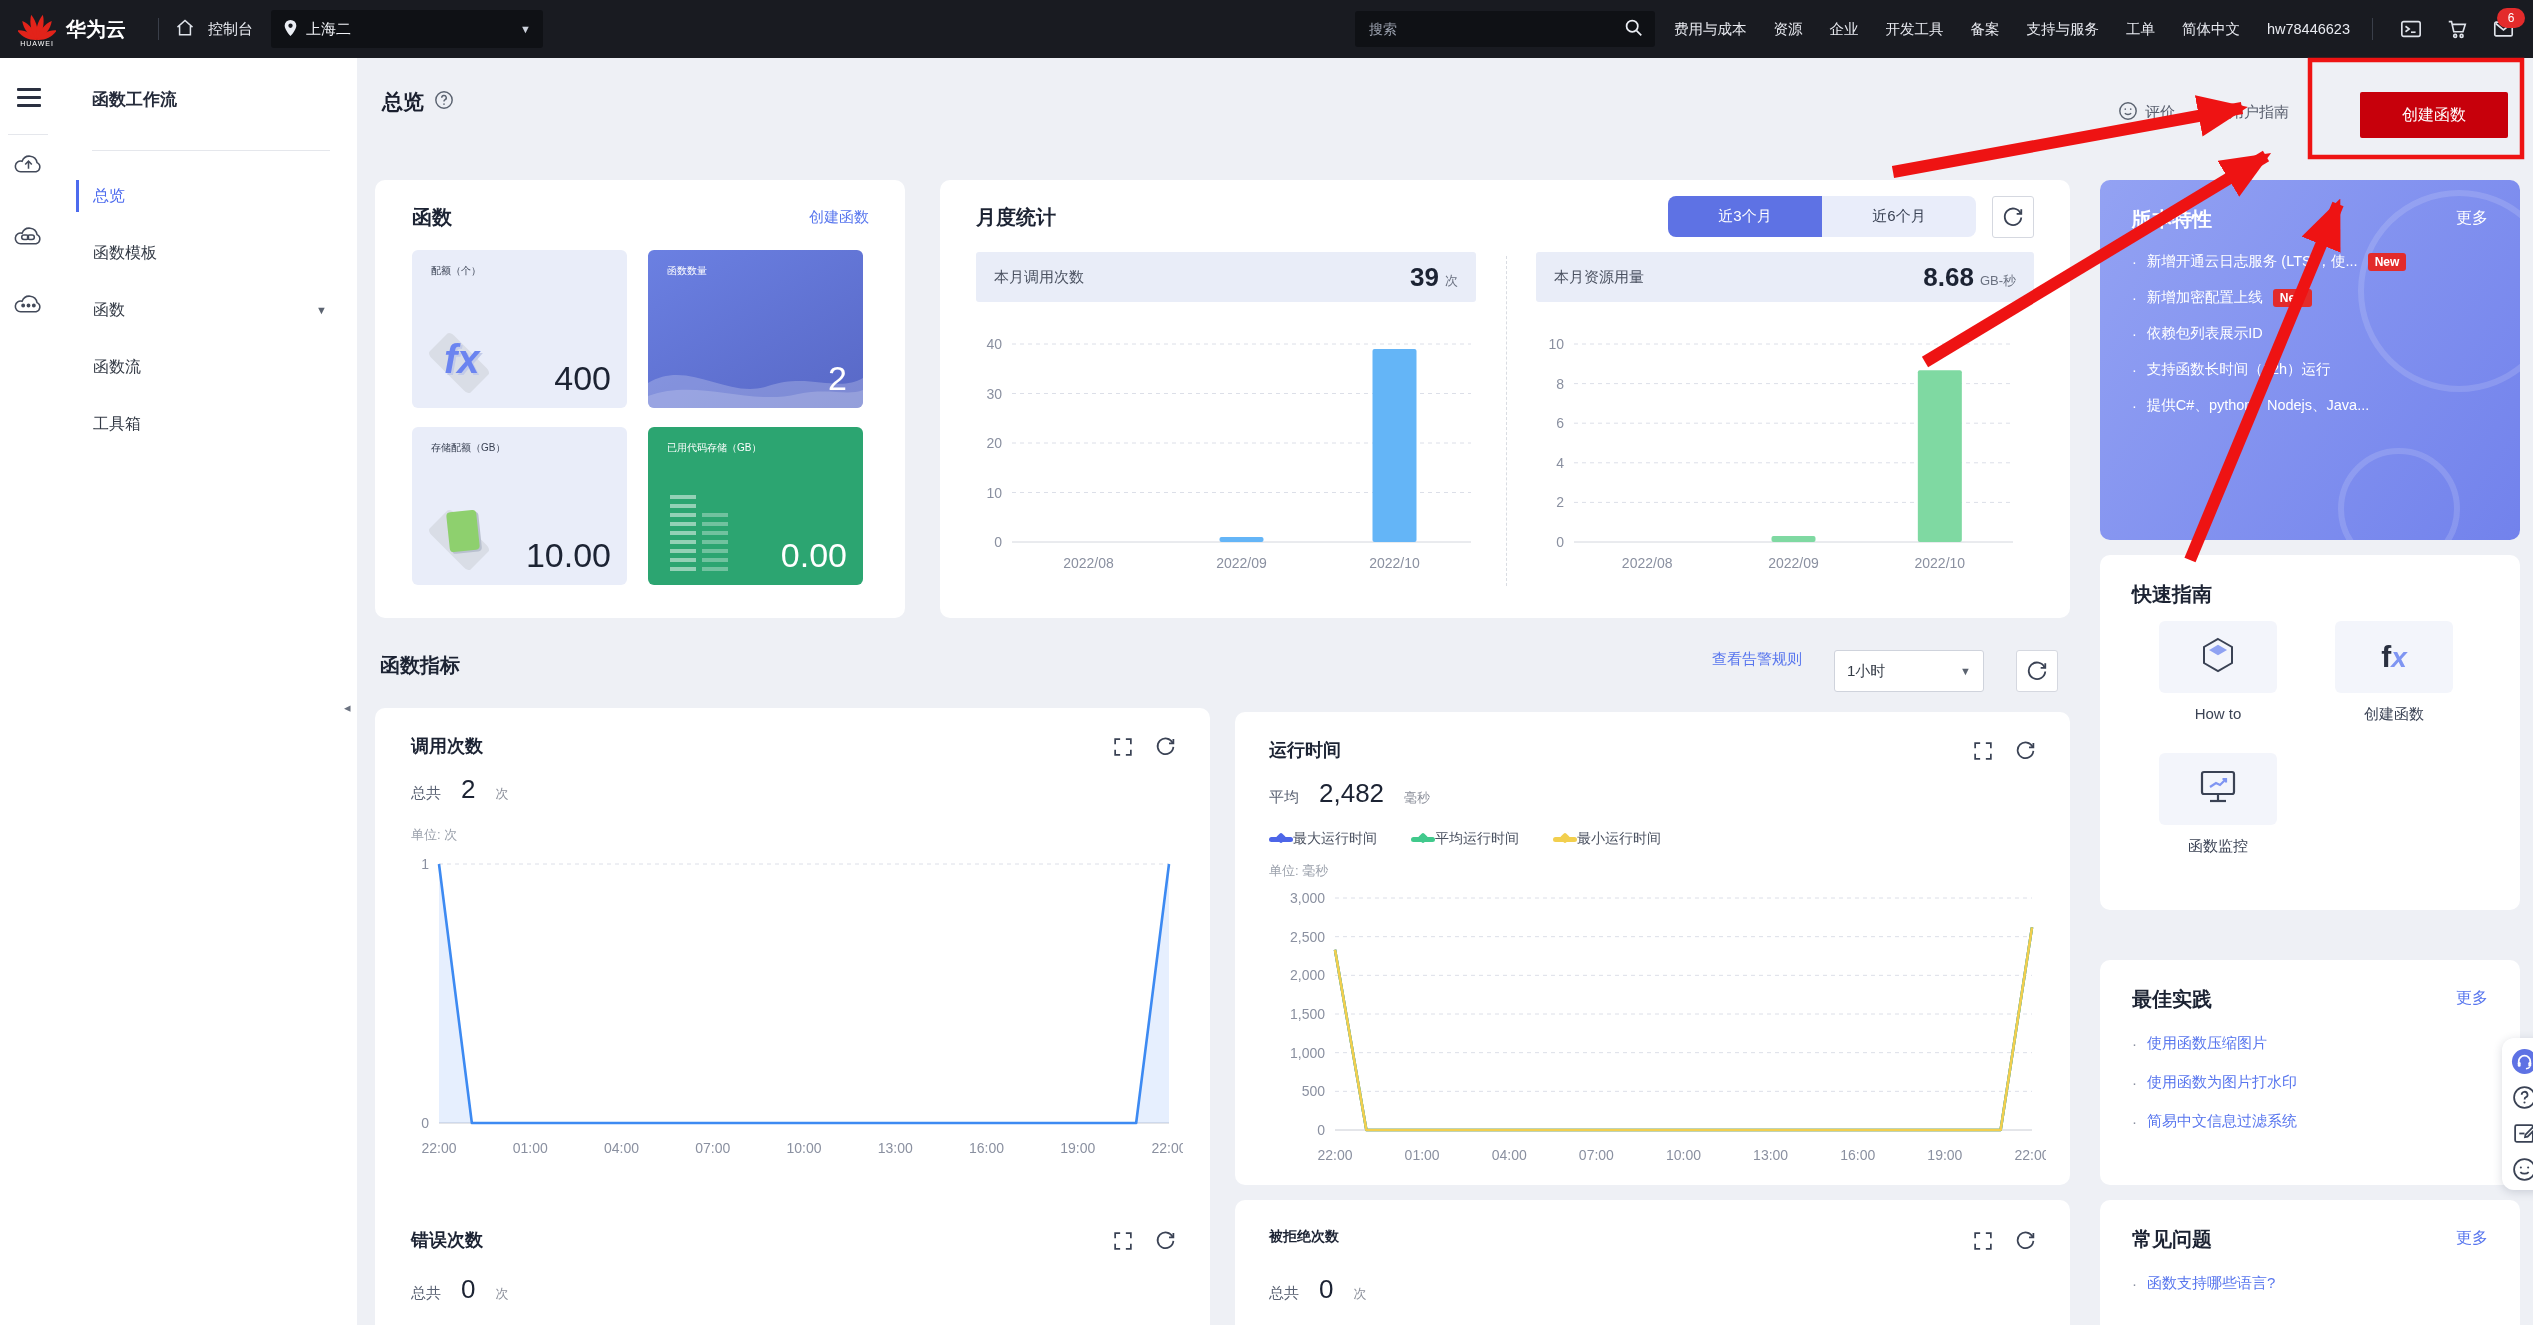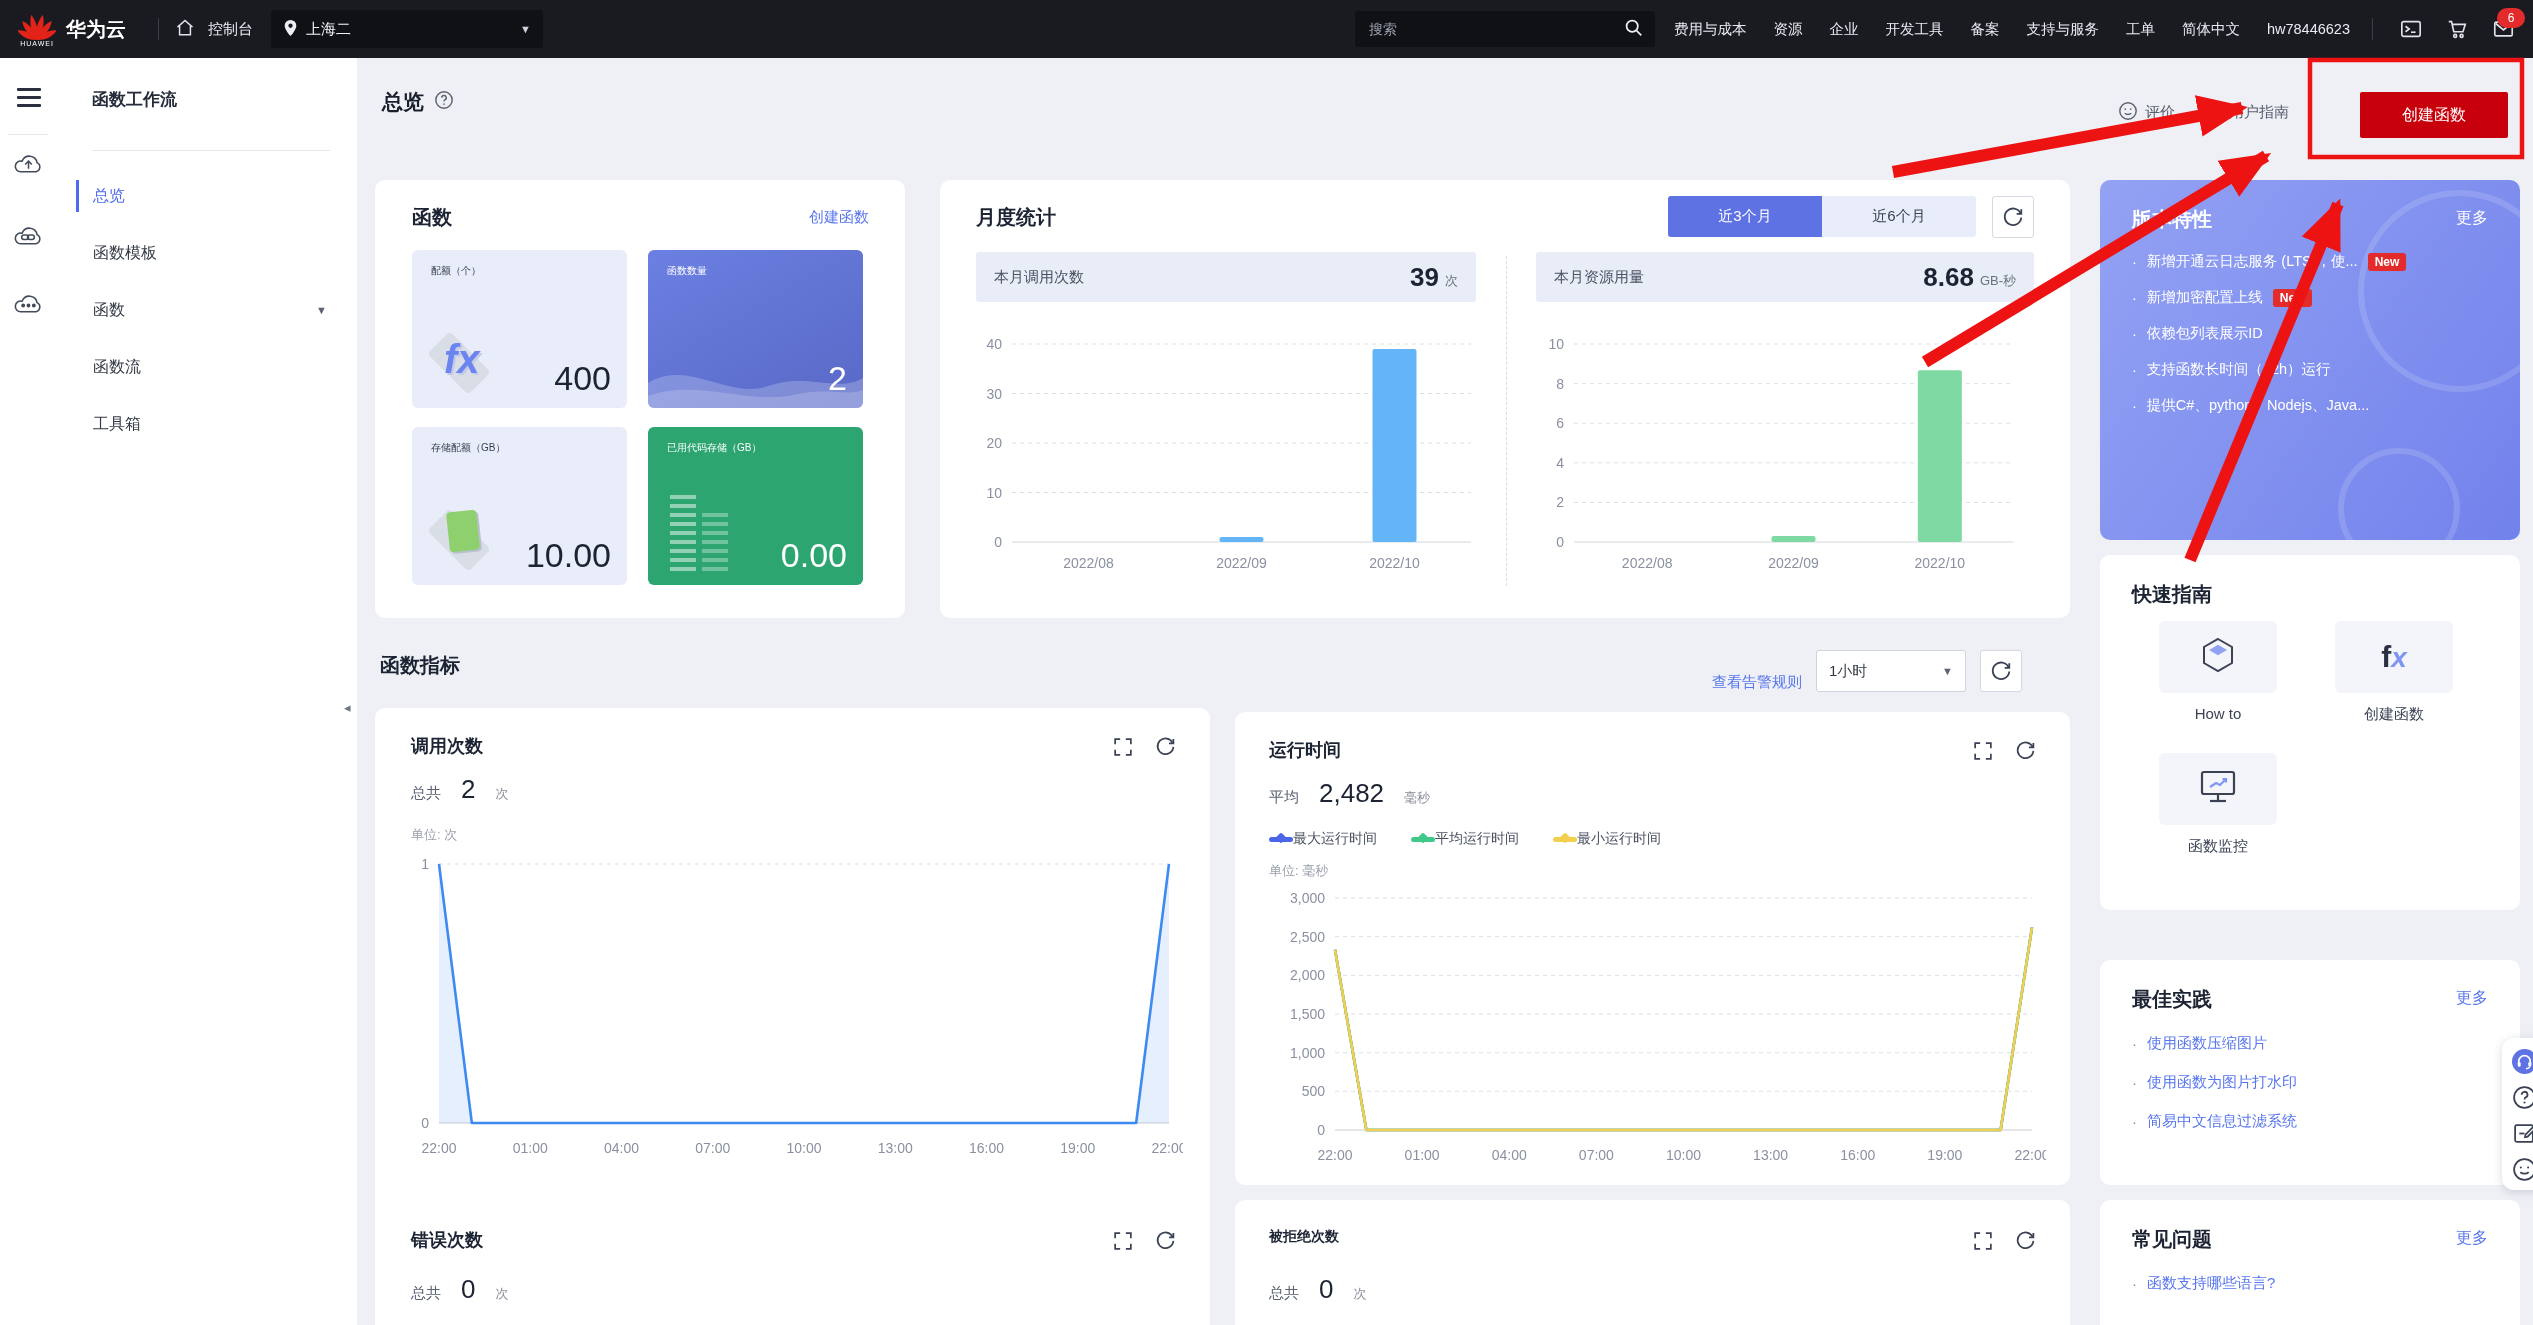--- a/index.html
+++ b/index.html
@@ -67,7 +67,7 @@
   .sto-panel{position:absolute;left:36px;bottom:34px;width:30px;height:40px;background:#8ed06e;border-radius:4px;transform:rotate(-6deg);box-shadow:2px 2px 0 #b9c0cf}
   .bars-col{position:absolute;bottom:14px;width:26px;background:repeating-linear-gradient(to top,rgba(255,255,255,.65) 0 4px,rgba(255,255,255,0) 4px 9px)}
   
-  .toggle{position:absolute;left:728px;top:16px;display:flex;height:41px;border-radius:3px;overflow:hidden;font-size:15px;cursor:pointer}
+  .toggle{position:absolute;left:728px;top:16px;display:flex;height:41px;border-radius:8px;overflow:hidden;font-size:15px;cursor:pointer}
   .toggle .seg{display:flex;align-items:center;justify-content:center;width:154px}
   .seg-on{background:#5e72e4;color:#fff}
   .seg-off{background:#e9edfa;color:#3a4254}

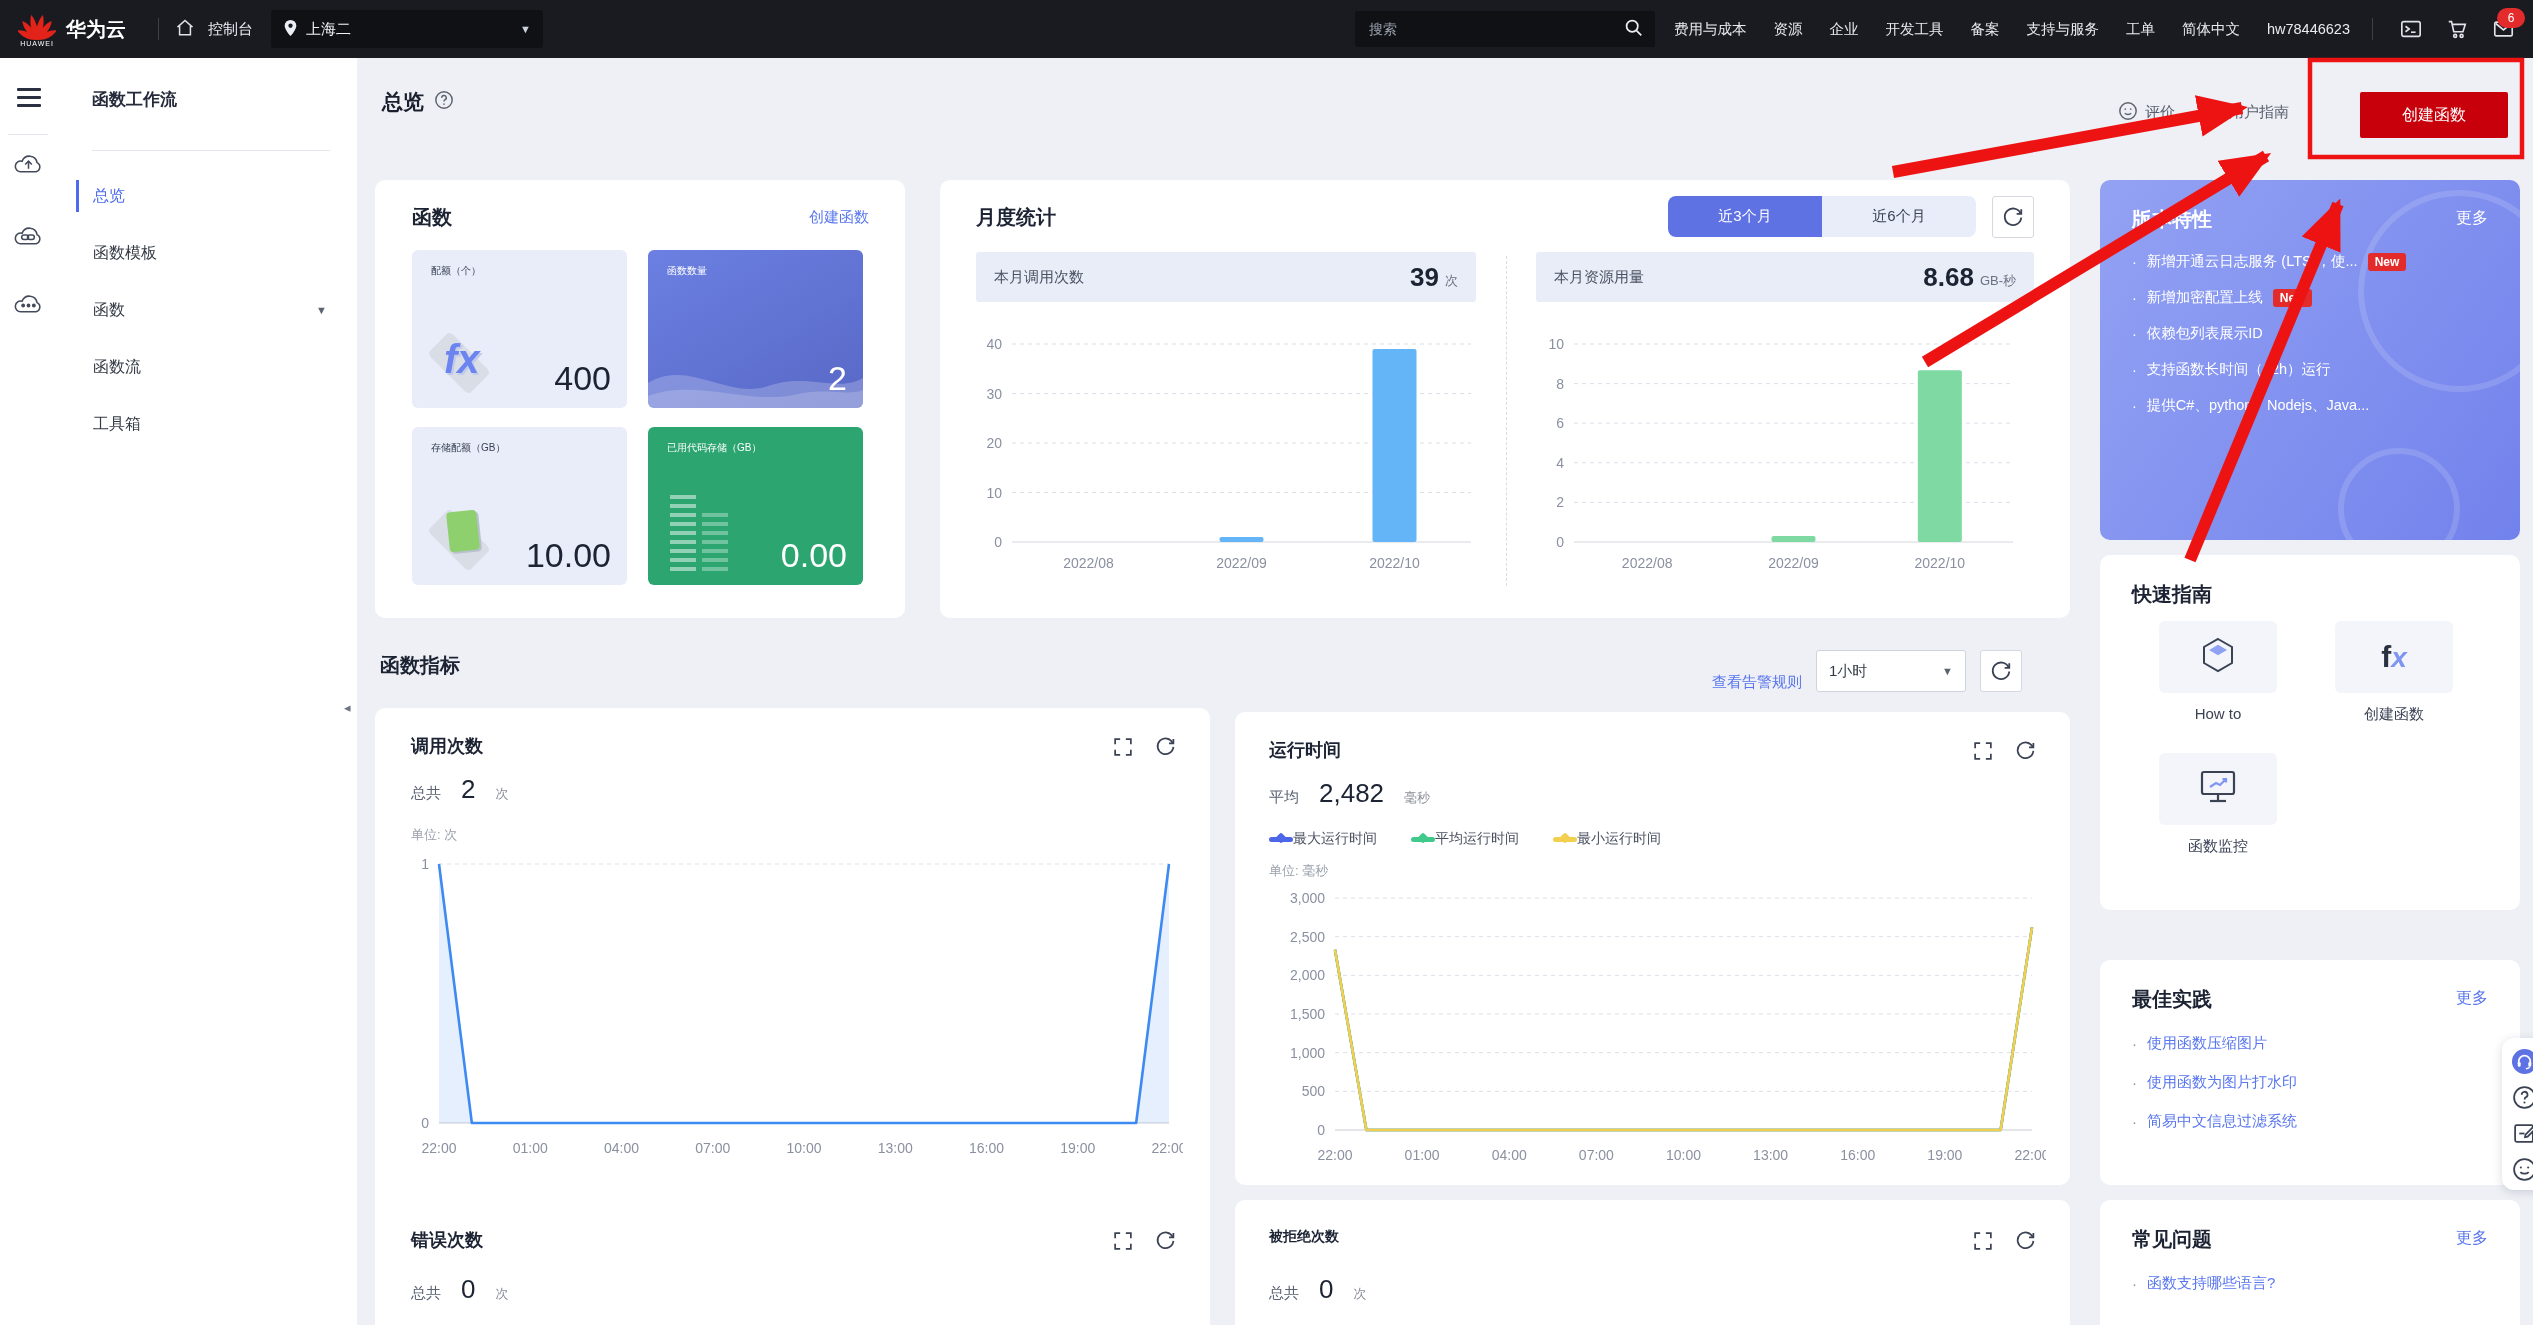--- a/index.html
+++ b/index.html
@@ -80,7 +80,7 @@
   .vdash{position:absolute;border-left:1px dashed #d9dce2}
   
   .metrics-title{position:absolute;left:380px;top:652px;font-size:20px;font-weight:bold;color:#1c2333;z-index:5}
-  .metrics-right{position:absolute;left:1712px;top:650px;display:flex;align-items:flex-end;gap:14px;z-index:5}
+  .metrics-right{position:absolute;left:1712px;top:650px;display:flex;align-items:flex-start;gap:32px;z-index:5}
   .select{width:150px;height:42px;border:1px solid #cfd3dc;background:#fff;border-radius:3px;display:flex;
           align-items:center;padding:0 12px;box-sizing:border-box;font-size:15px;color:#333a45;cursor:pointer}
   .select .caret{margin-left:auto;color:#5b6370;font-size:11px}

